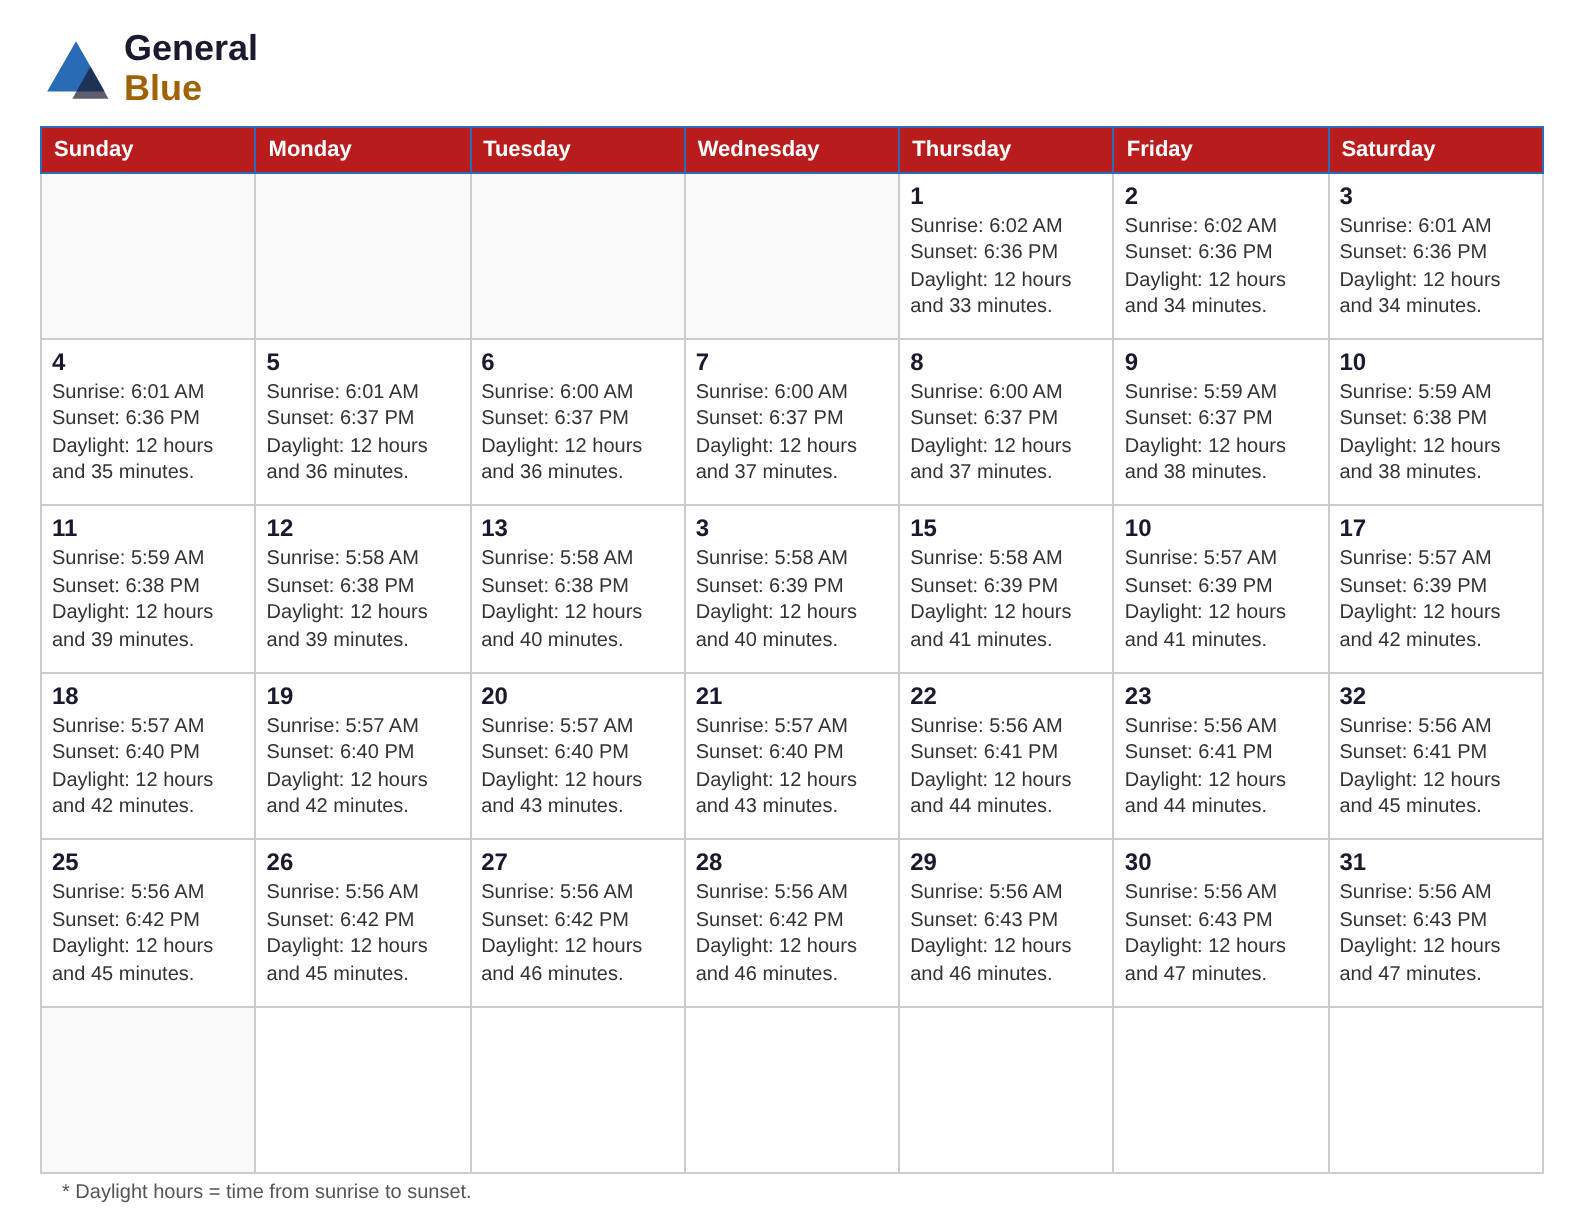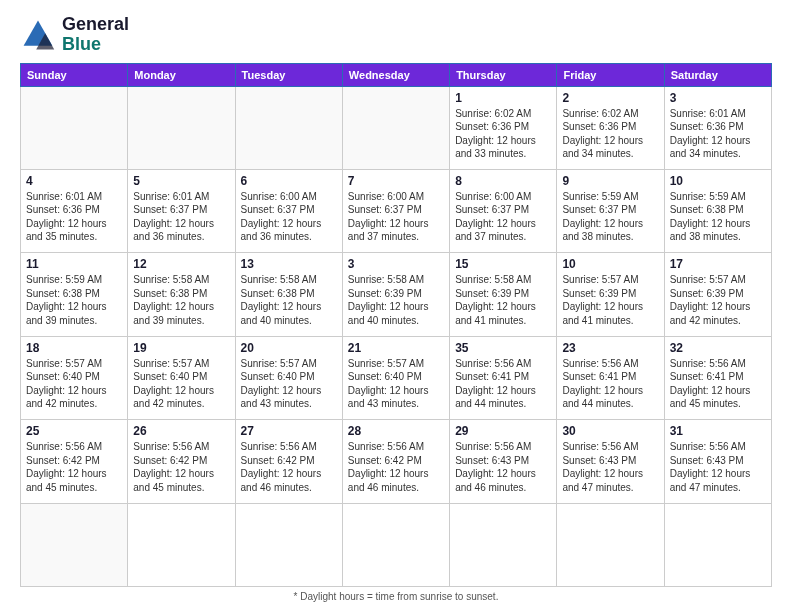--- a/index.html
+++ b/index.html
@@ -34,7 +34,7 @@
       line-height: 1.1;
     }
     .logo-text span.general { color: #1a1a2e; }
-    .logo-text span.blue { color: #0f766e; }
+    .logo-text span.blue { color: #a16207; }
     .logo-icon {
       width: 36px;
       height: 36px;

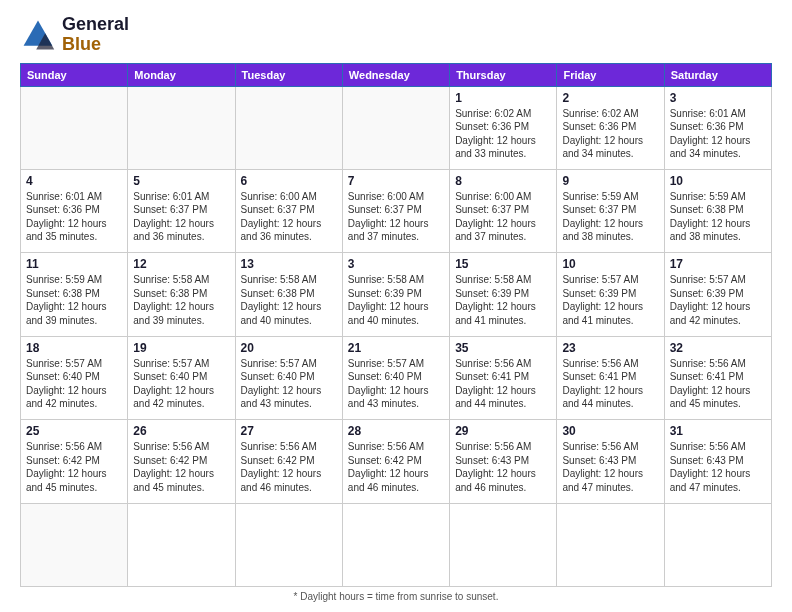--- a/index.html
+++ b/index.html
@@ -59,7 +59,7 @@
       font-size: 10px;
     }
     .calendar thead tr th {
-      background-color: #6d28d9;
+      background-color: #b91c1c;
       color: #fff;
       text-align: left;
       padding: 5px 6px;

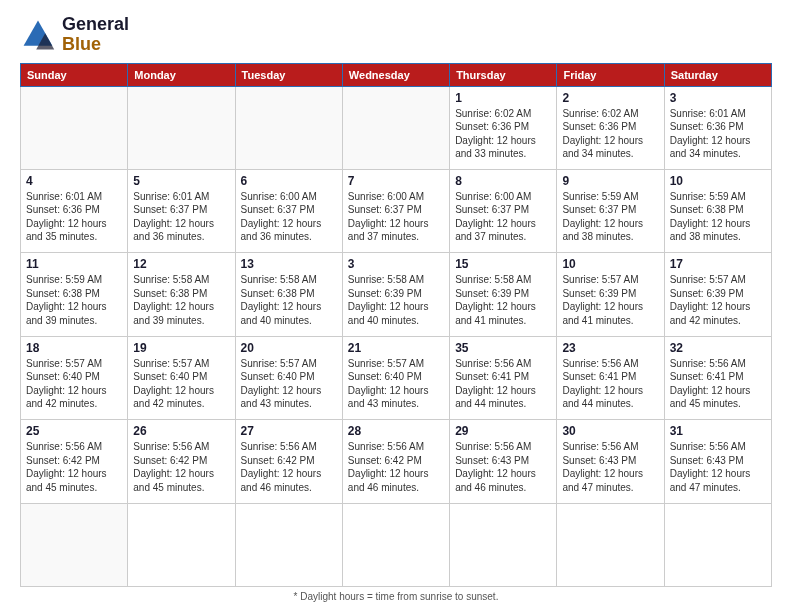--- a/index.html
+++ b/index.html
@@ -221,7 +221,7 @@
             <div class="day-info">Sunrise: 5:57 AM<br>Sunset: 6:40 PM<br>Daylight: 12 hours and 43 minutes.</div>
           </td>
           <td>
-            <div class="day-number">35</div>
+            <div class="day-number">22</div>
             <div class="day-info">Sunrise: 5:56 AM<br>Sunset: 6:41 PM<br>Daylight: 12 hours and 44 minutes.</div>
           </td>
           <td>

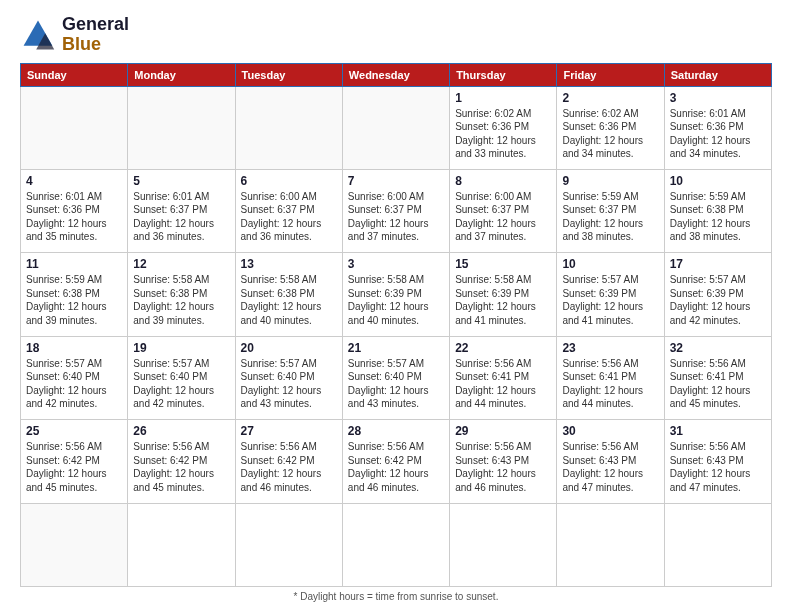--- a/index.html
+++ b/index.html
@@ -92,7 +92,8 @@
       font-size: 10px;
       color: #555;
       margin-top: 4px;
-      text-align: center;
+      text-align: left;
+      margin-left: 11px;
     }
   </style>
 </head>

